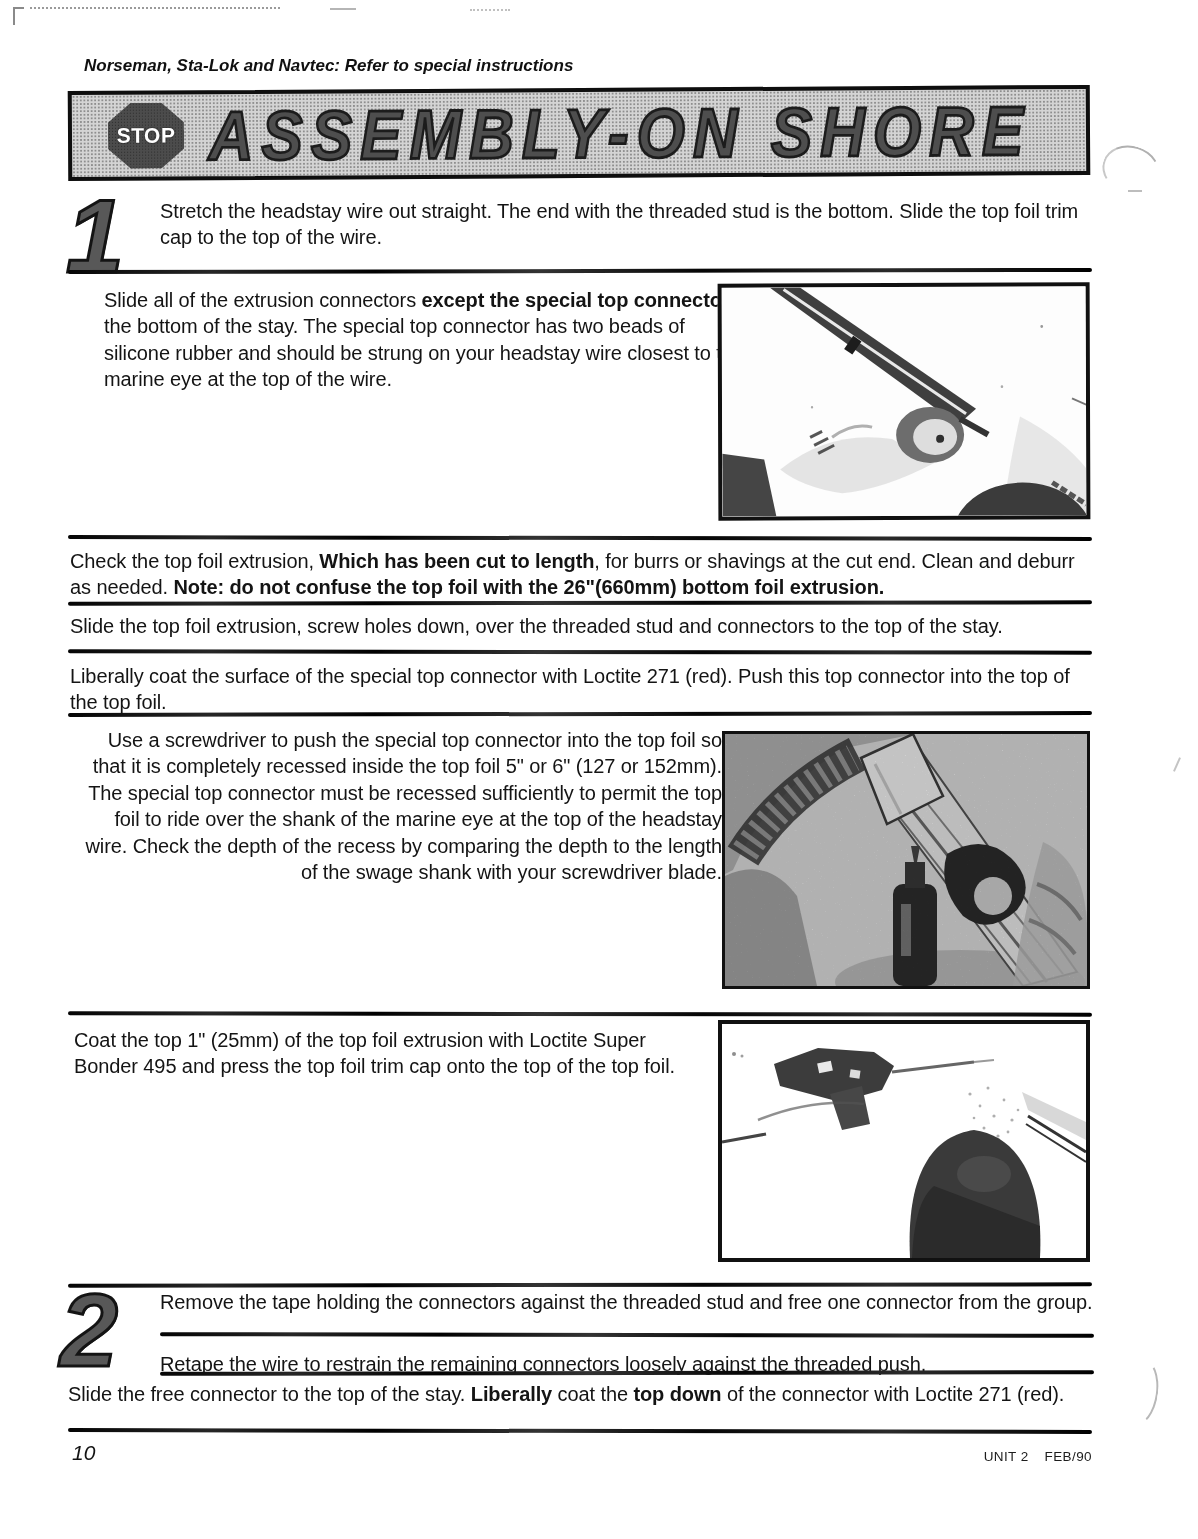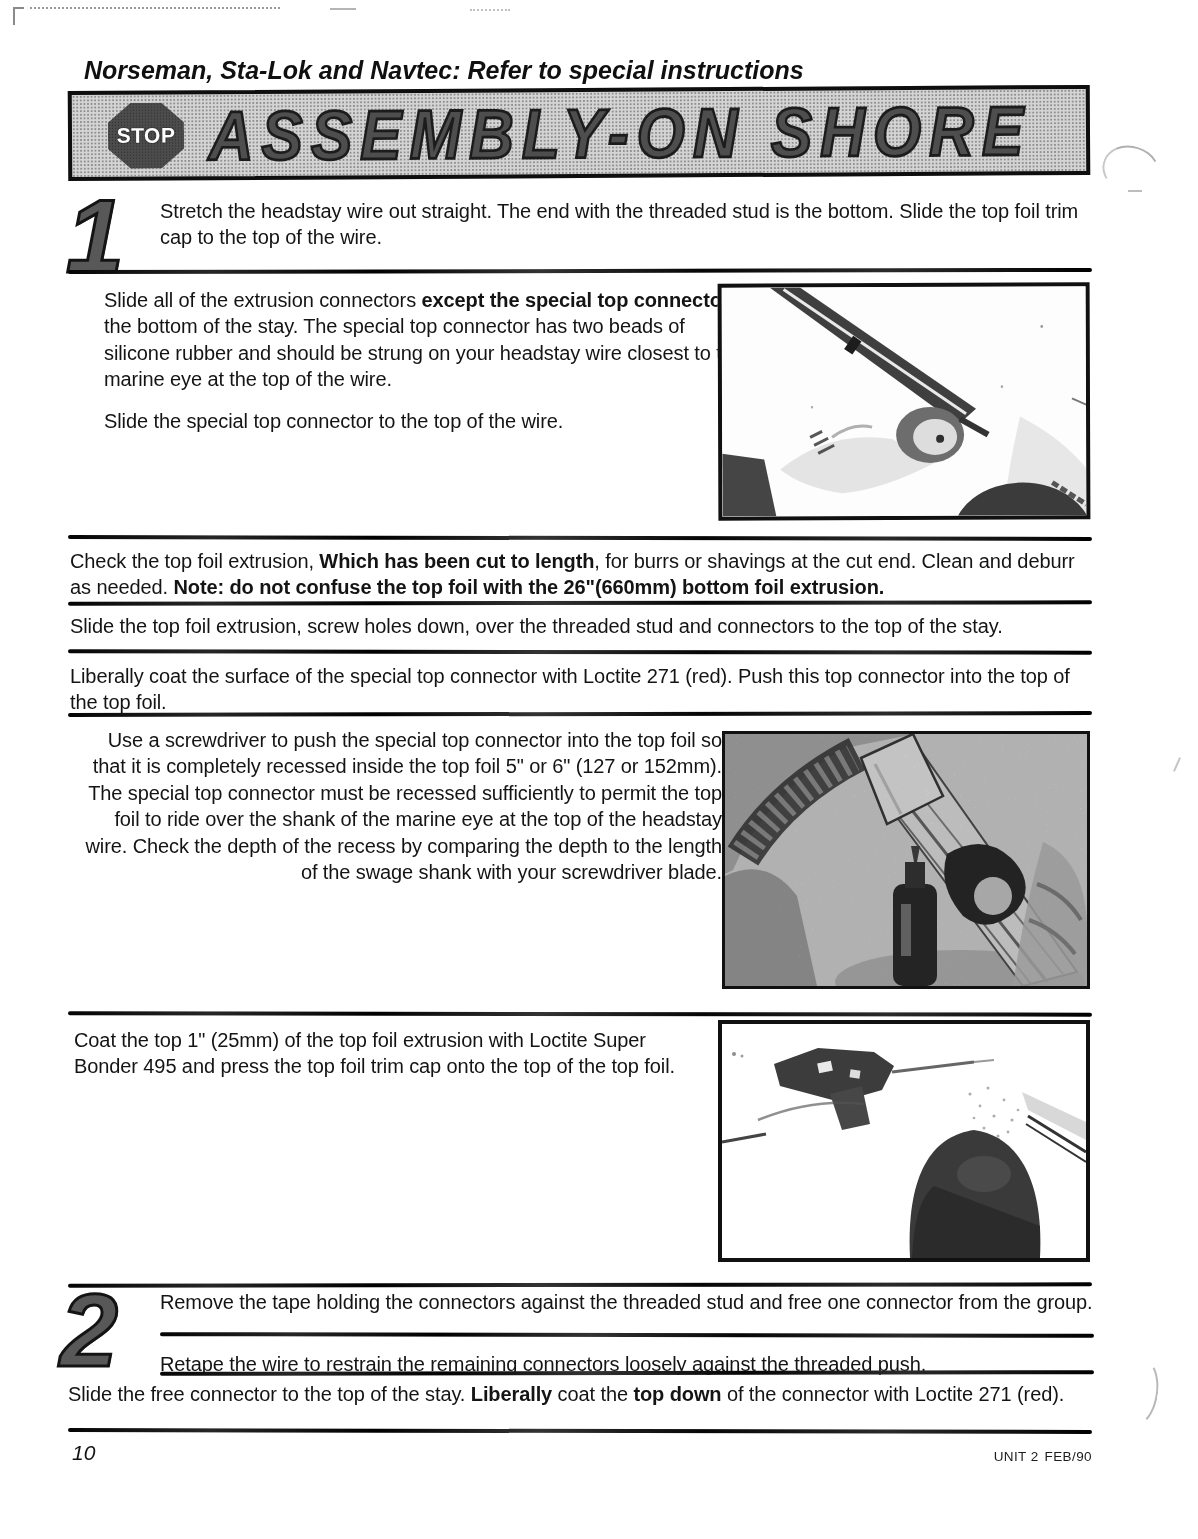--- a/index.html
+++ b/index.html
@@ -21,7 +21,7 @@
   .br-arc{left:1120px;top:1358px;width:34px;height:64px;border:2px solid transparent;
     border-right-color:#b8b8b8;border-radius:50%;transform:rotate(8deg);}
   
-  .header-note{left:84px;top:56px;width:900px;font-size:25px;font-weight:bold;font-style:italic;color:#101010;}
+  .header-note{left:84px;top:56px;width:900px;font-size:17px;font-weight:bold;font-style:italic;color:#101010;}
   
   .banner{
     left:68px;top:88px;width:1022px;height:90px;box-sizing:border-box;

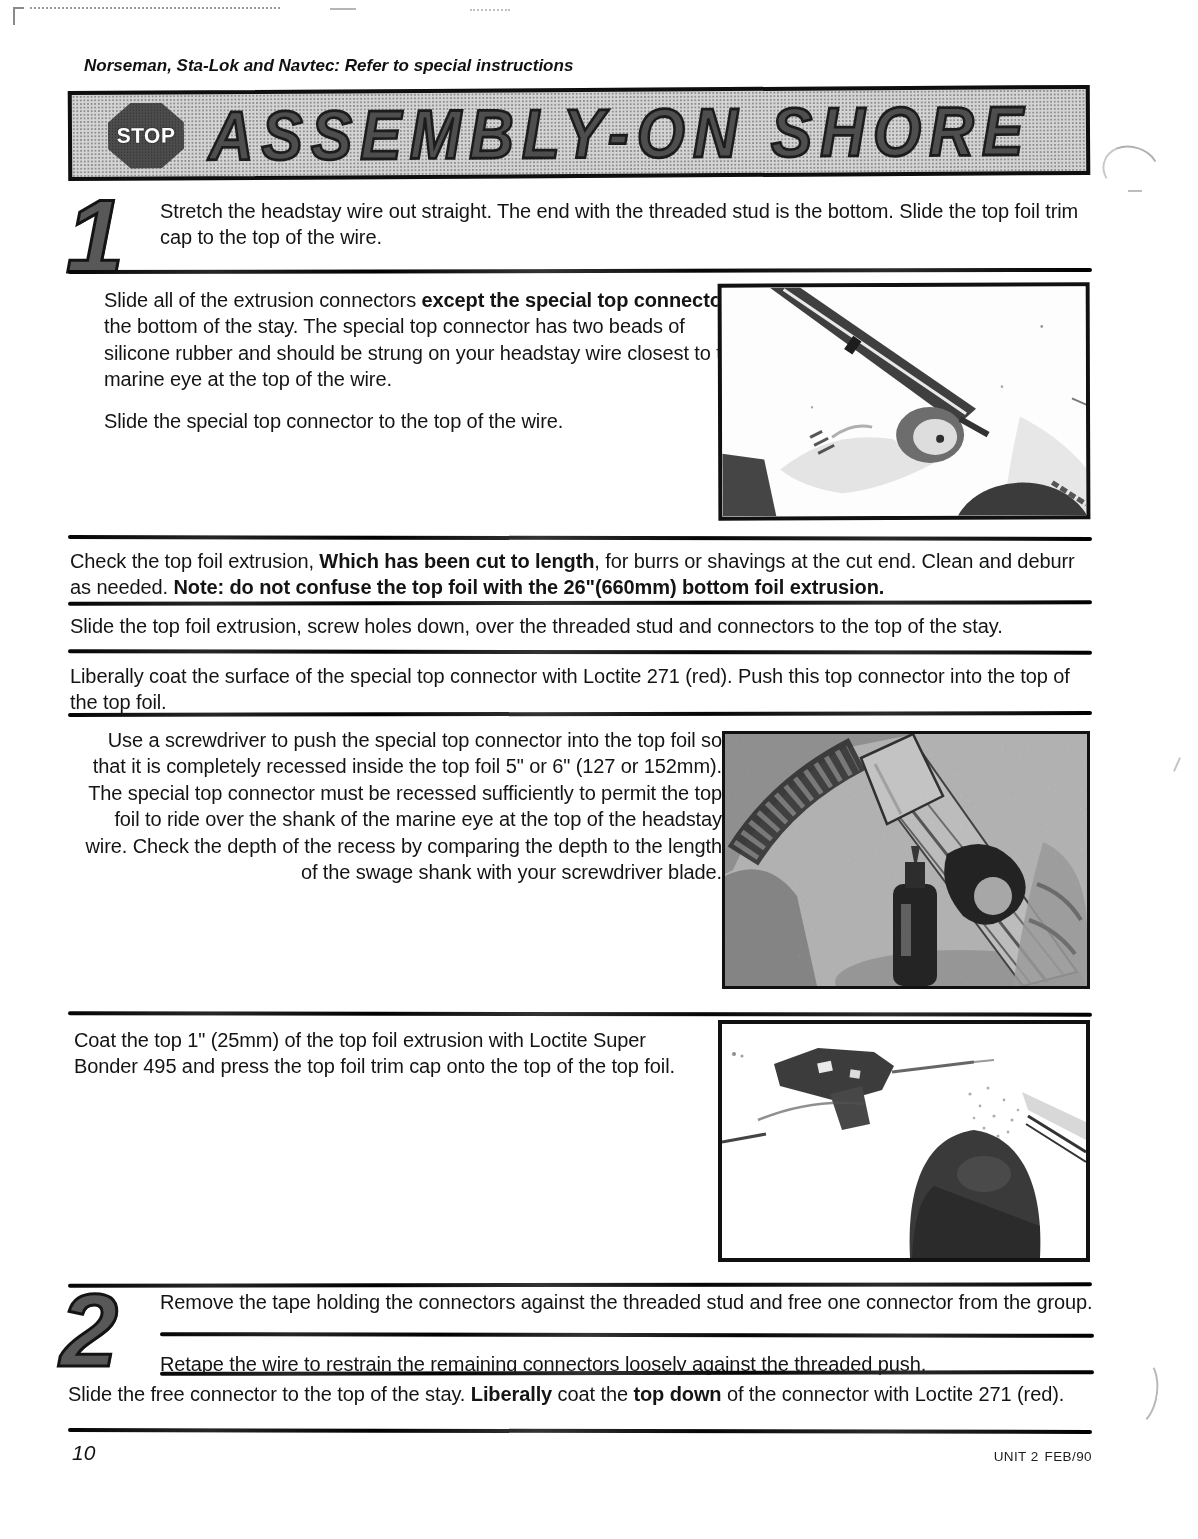--- a/index.html
+++ b/index.html
@@ -130,7 +130,6 @@
 
 <div class="abs col col-connectors">
   <p class="para"><span>Slide all of the extrusion connectors </span><b>except the special top connector</b><span> to the bottom of the stay. The special top connector has two beads of silicone rubber and should be strung on your headstay wire closest to the marine eye at the top of the wire.</span></p>
-  <p class="para">Slide the special top connector to the top of the wire.</p>
 </div>
 
 <div class="abs photo photo1">

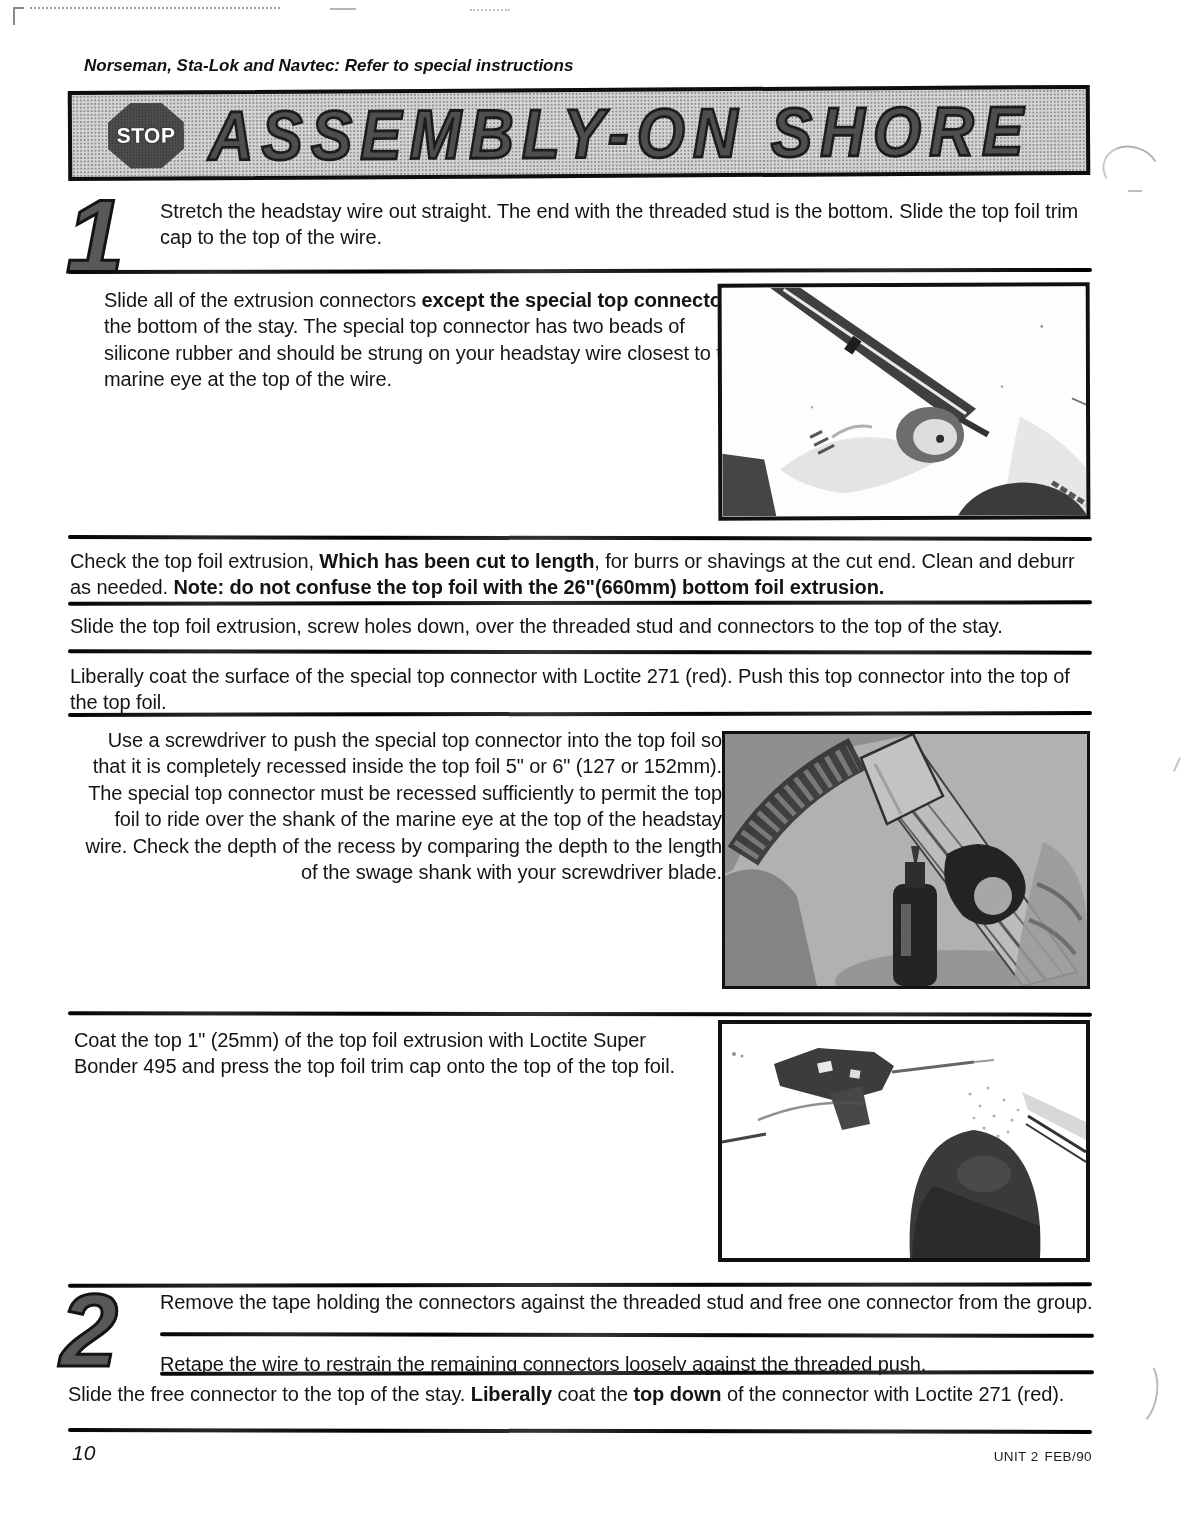--- a/index.html
+++ b/index.html
@@ -99,7 +99,7 @@
   .photo3{left:718px;top:1020px;width:372px;height:242px;}
   
   .footer-page{left:72px;top:1441px;font-size:21px;font-style:italic;color:#131313;}
-  .footer-right{left:930px;top:1449px;width:162px;display:flex;justify-content:flex-end;gap:6px;
+  .footer-right{left:930px;top:1449px;width:162px;display:flex;justify-content:flex-end;gap:16px;
     font-size:13.5px;color:#1d1d1d;letter-spacing:0.4px;}
 </style>
 </head>

